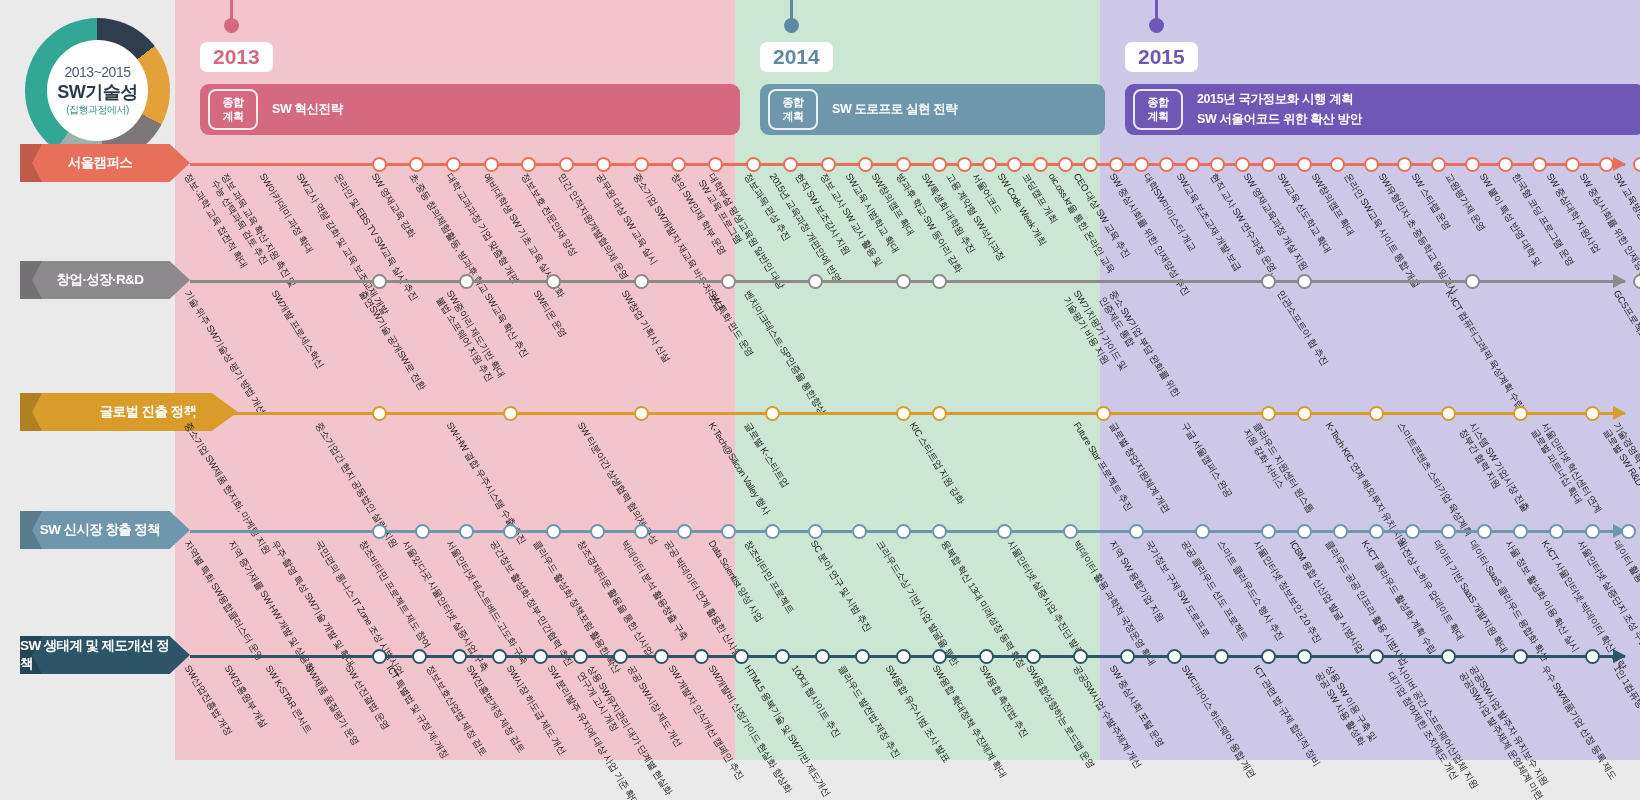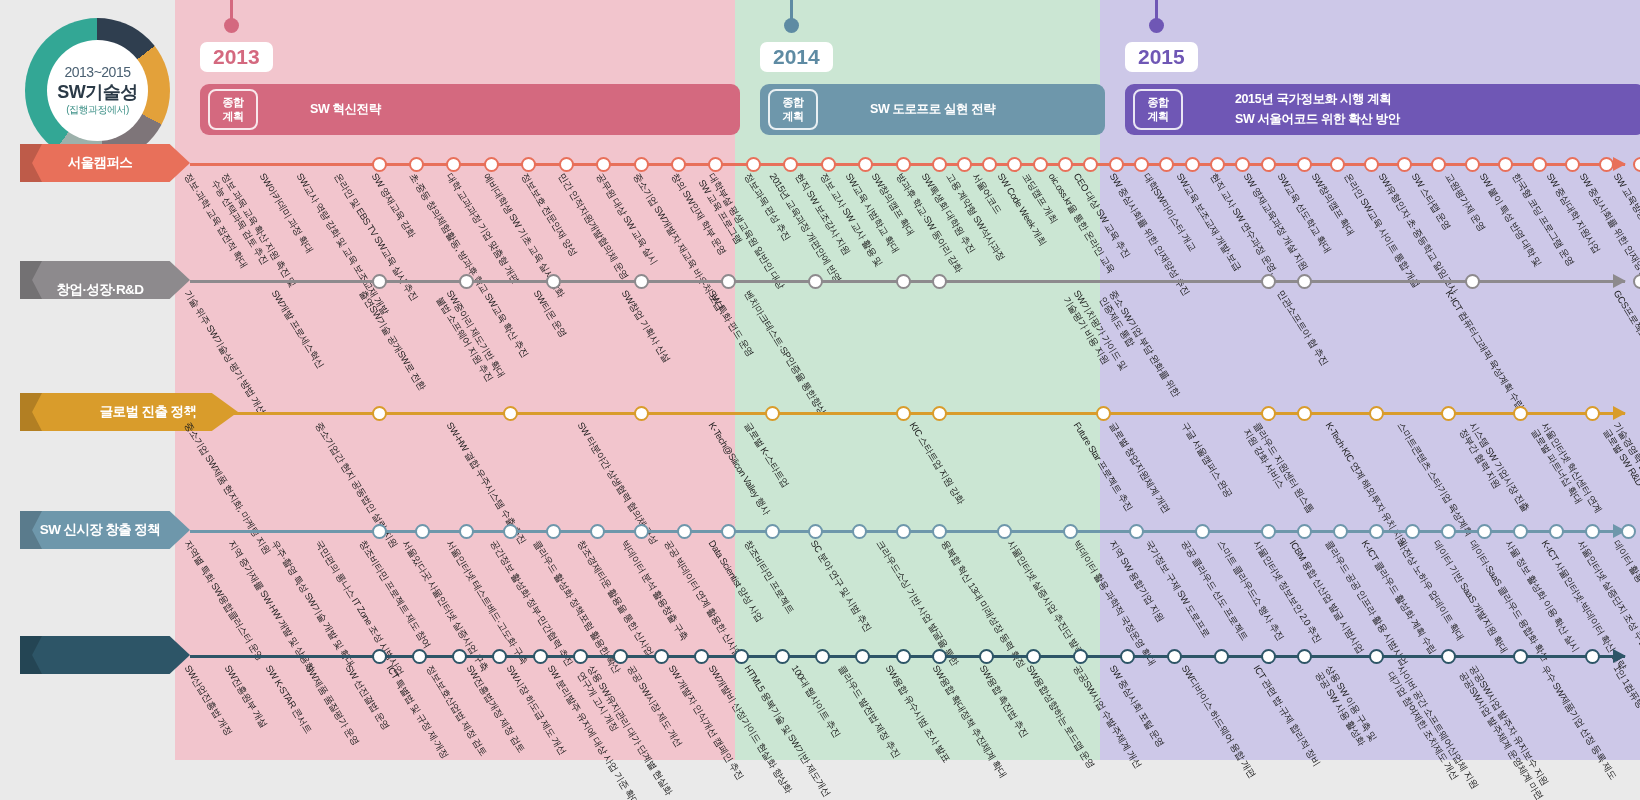--- a/index.html
+++ b/index.html
@@ -44,7 +44,7 @@
     font-size:21px;font-weight:bold;letter-spacing:0px;}
 
   
-  .planbar{position:absolute;height:51px;border-radius:9px;display:flex;align-items:center;gap:38px;}
+  .planbar{position:absolute;height:51px;border-radius:9px;display:flex;align-items:center;}
   .plan-tag{width:46px;height:37px;margin-left:8px;border:2px solid rgba(255,255,255,.85);
     border-radius:8px;display:flex;flex-direction:column;align-items:center;justify-content:center;
     color:#fff;font-size:11px;font-weight:bold;line-height:1.25;flex:0 0 auto;letter-spacing:-0.5px;}

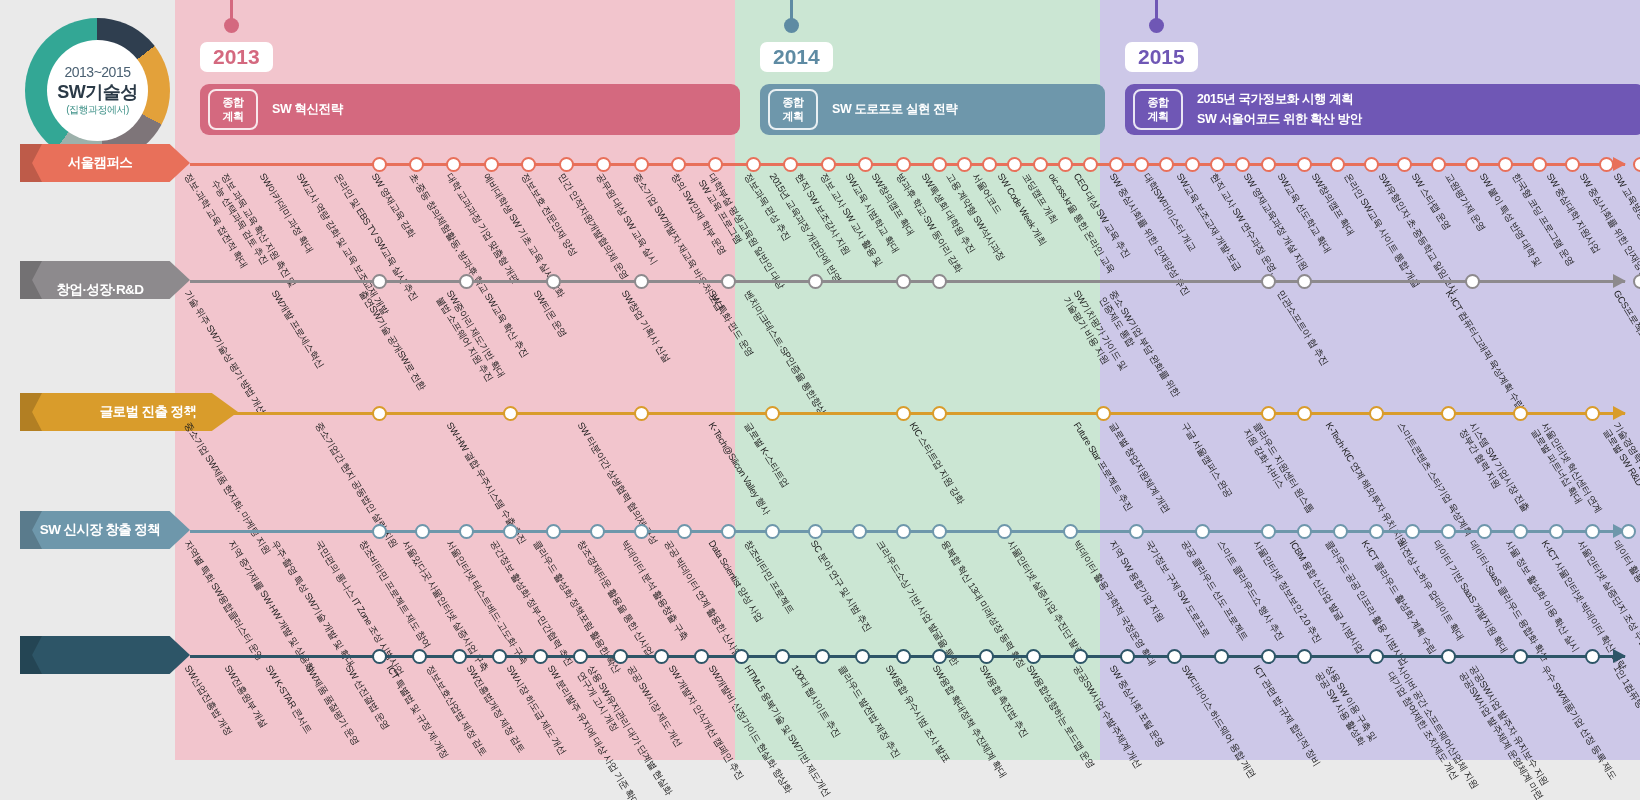--- a/index.html
+++ b/index.html
@@ -330,7 +330,7 @@
       <div class="evt" style="left: 1621px; top: 171px;">
         <span>SW 교육방송 EBS 채널방영</span>
       </div>
-      <div class="rowlabel" style="top: 261px; background: rgb(141, 138, 141); align-items: flex-end;">
+      <div class="rowlabel" style="top: 261px; background: rgb(141, 138, 141);">
         <div class="notch"></div>
         <span style="position: relative; margin-right: 10px;">창업·성장·R&amp;D</span>
       </div>

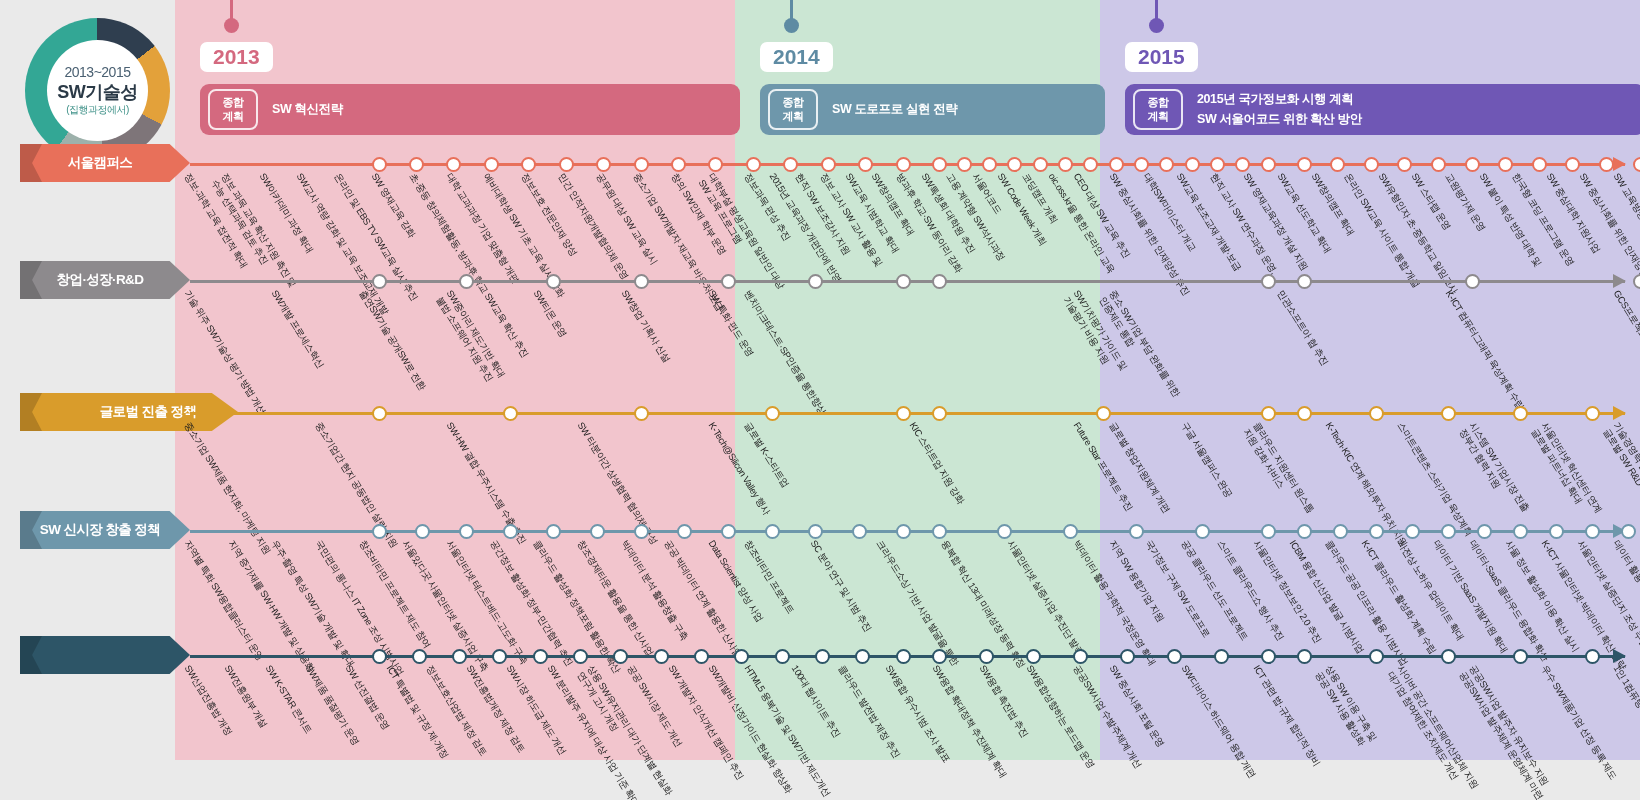--- a/index.html
+++ b/index.html
@@ -606,6 +606,7 @@
       </div>
       <div class="rowlabel" style="top: 636px; background: rgb(45, 85, 103);">
         <div class="notch"></div>
+        <span style="position: relative; margin-right: 10px;">SW 생태계 및 제도개선 정책</span>
       </div>
       <div class="axis" style="top: 655px; width: 1435px;">
         <div class="line" style="background:#2d5567"></div>

